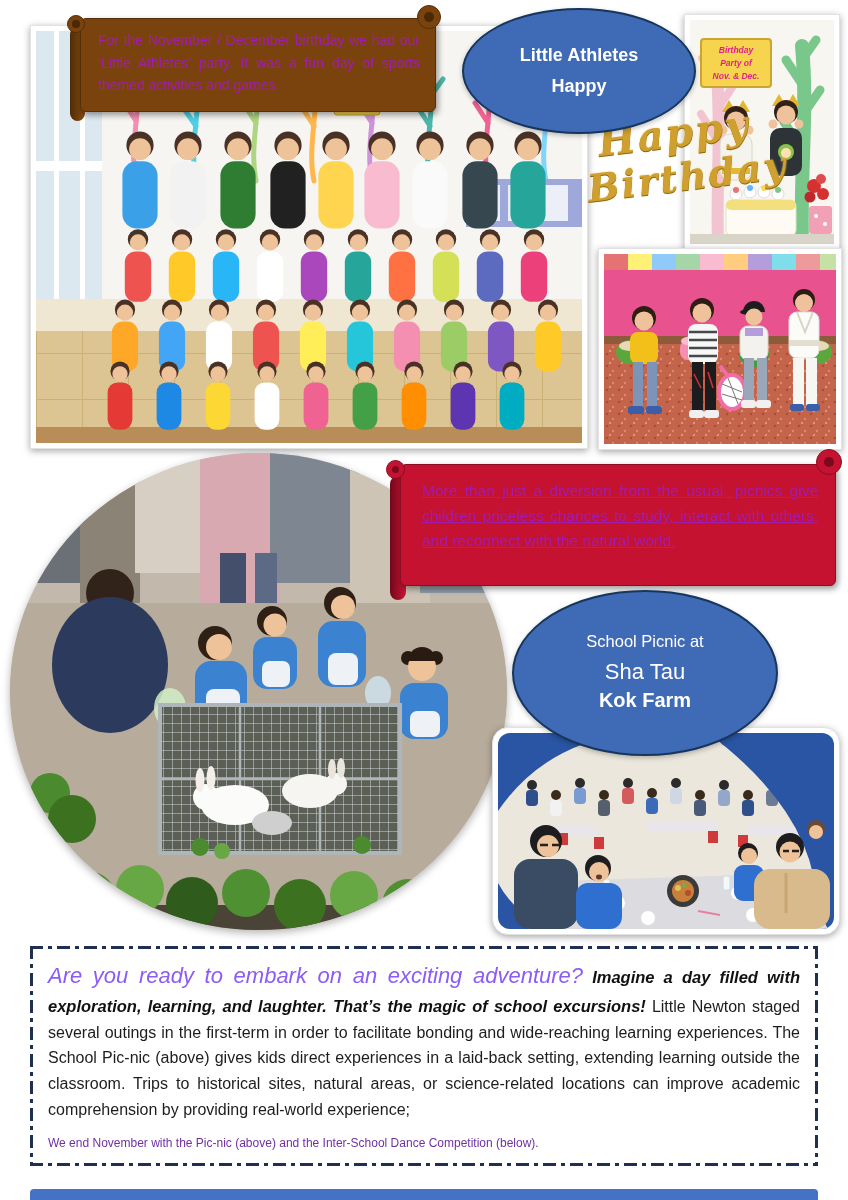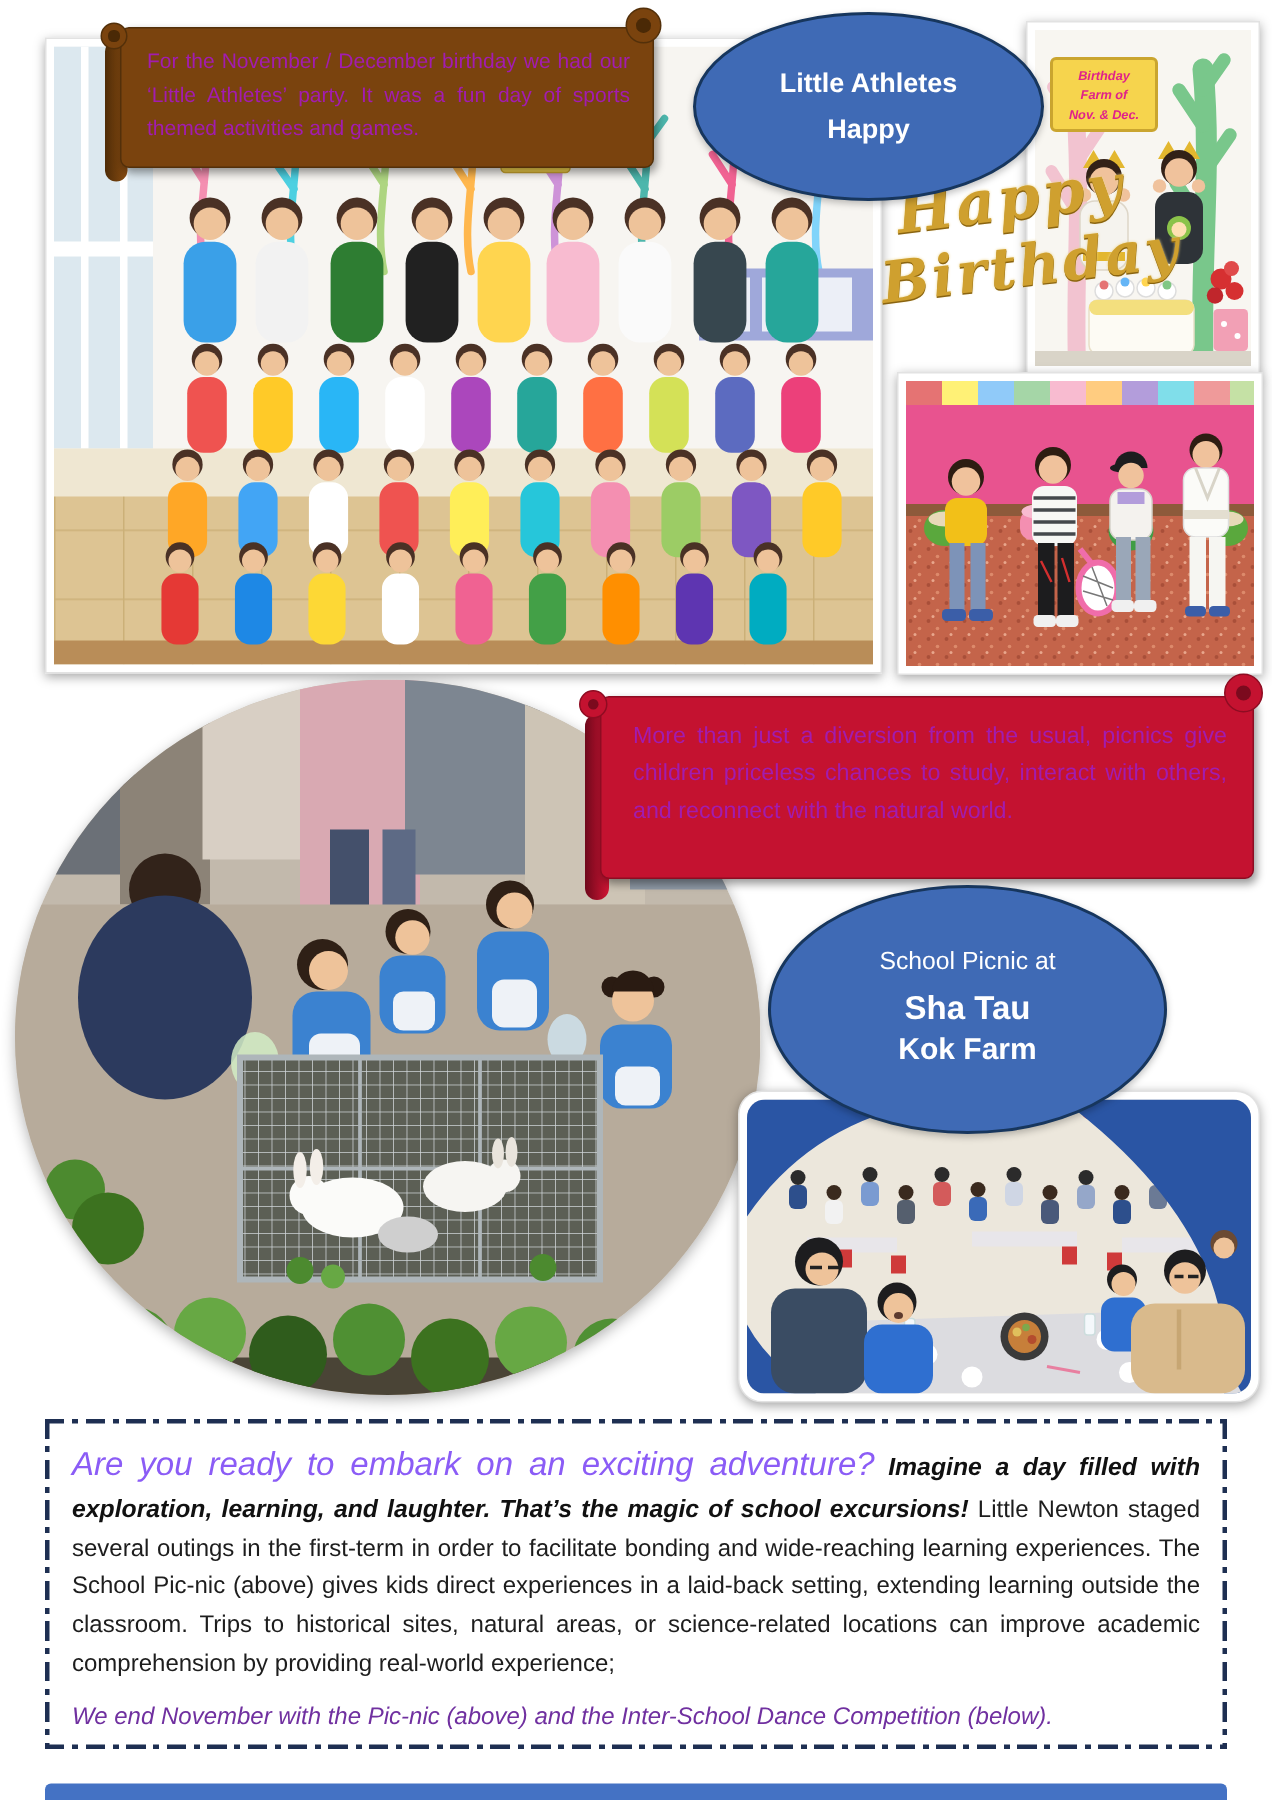--- a/index.html
+++ b/index.html
@@ -248,7 +248,7 @@
       </svg>
       <div class="wallsign">
         <div>Birthday</div>
-        <div>Farm of</div>
+        <div>Party of</div>
         <div>Nov. &amp; Dec.</div>
       </div>
     </div>

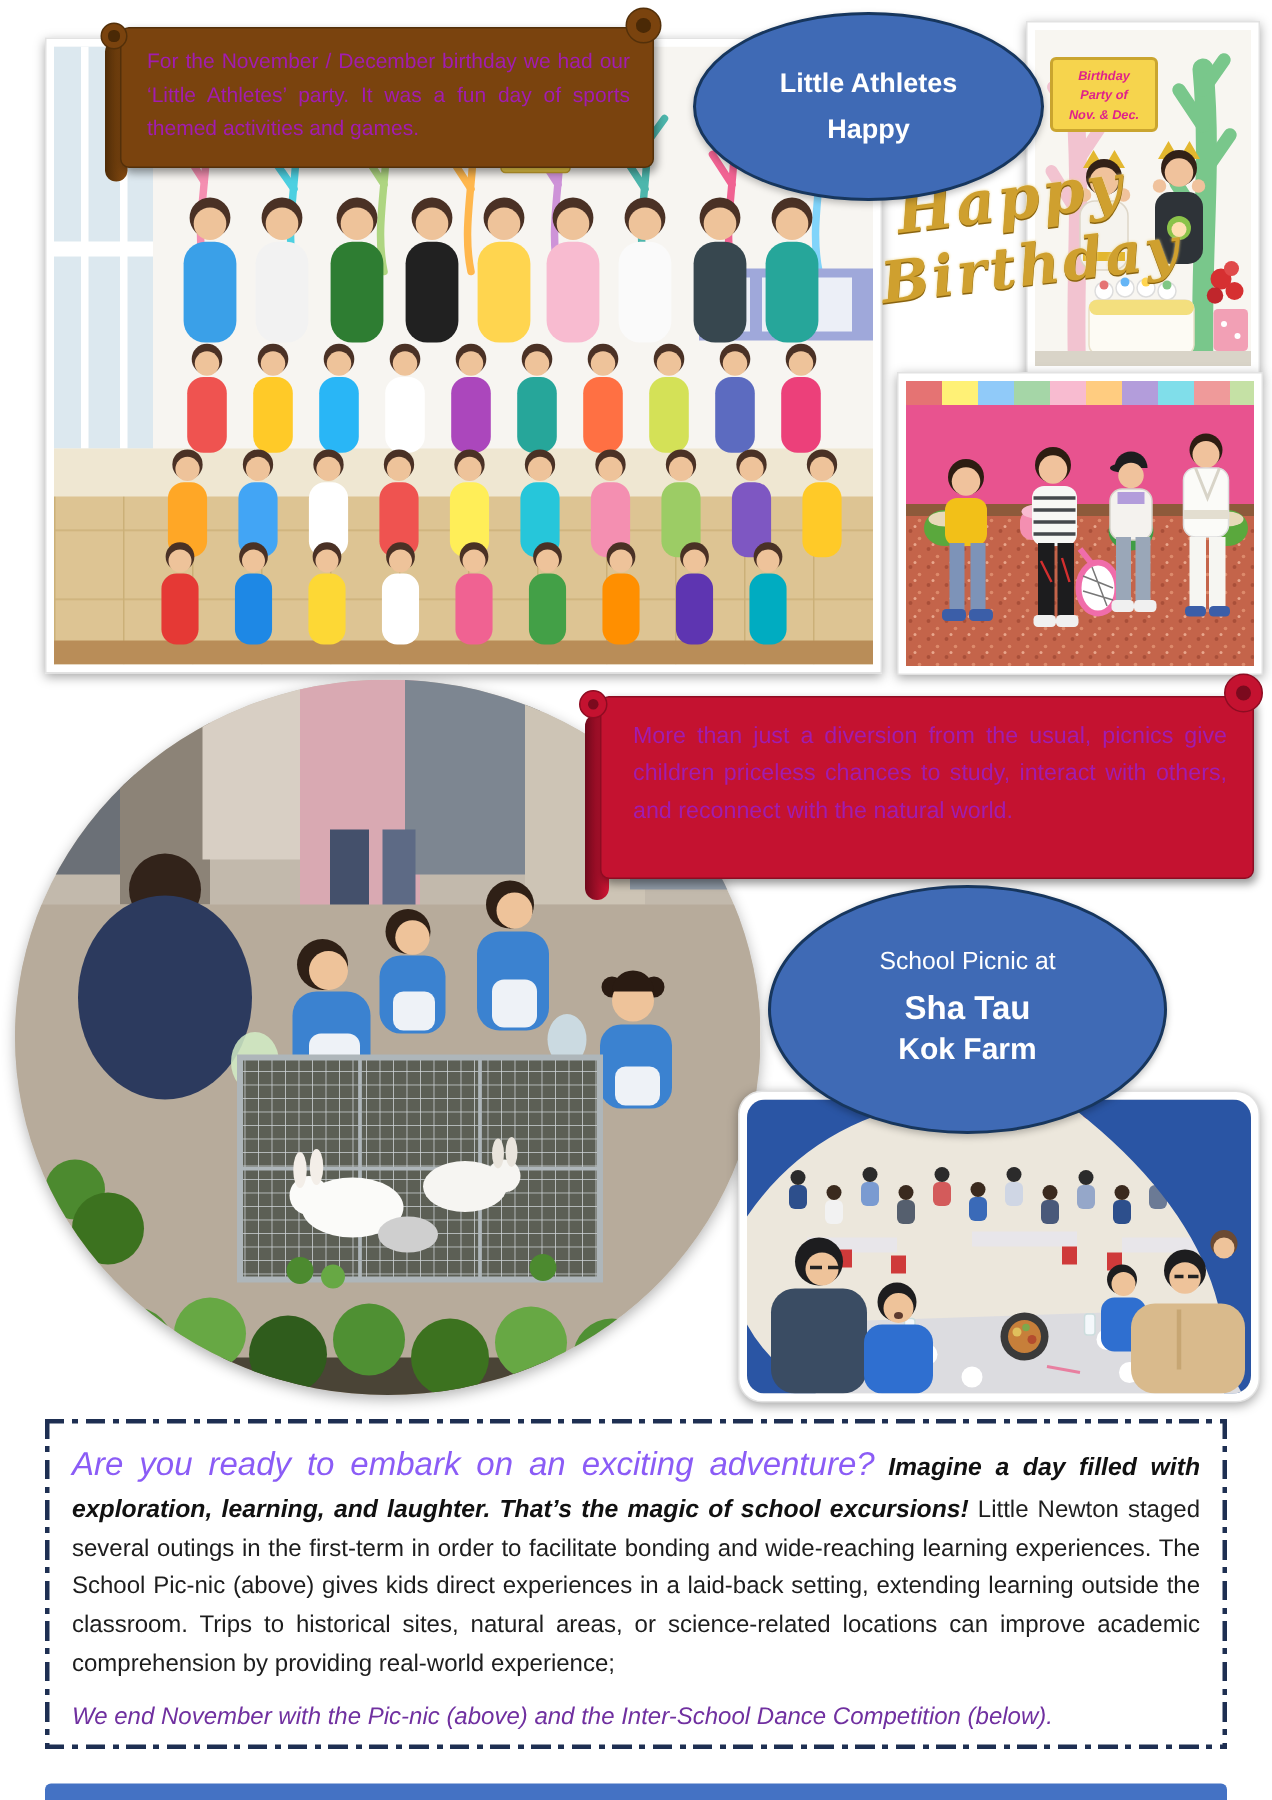--- a/index.html
+++ b/index.html
@@ -29,7 +29,7 @@
   .scroll.red .sbody{background:#c41230;border:1px solid #8e0c22;}
   .scroll.red .scurl{background:#c41230;border:1px solid #8e0c22;}
   .scroll.red .scurl::after{background:#7b0a1e;}
-  .scroll.red .txt{left:32px;right:18px;top:14px;font-size:15.5px;line-height:1.62;}
+  .scroll.red .txt{left:32px;right:18px;top:14px;font-size:15.5px;line-height:1.62;text-decoration:underline;}
 
   
   .bellipse{position:absolute;border-radius:50%;background:#3f6ab5;border:2px solid #17365d;

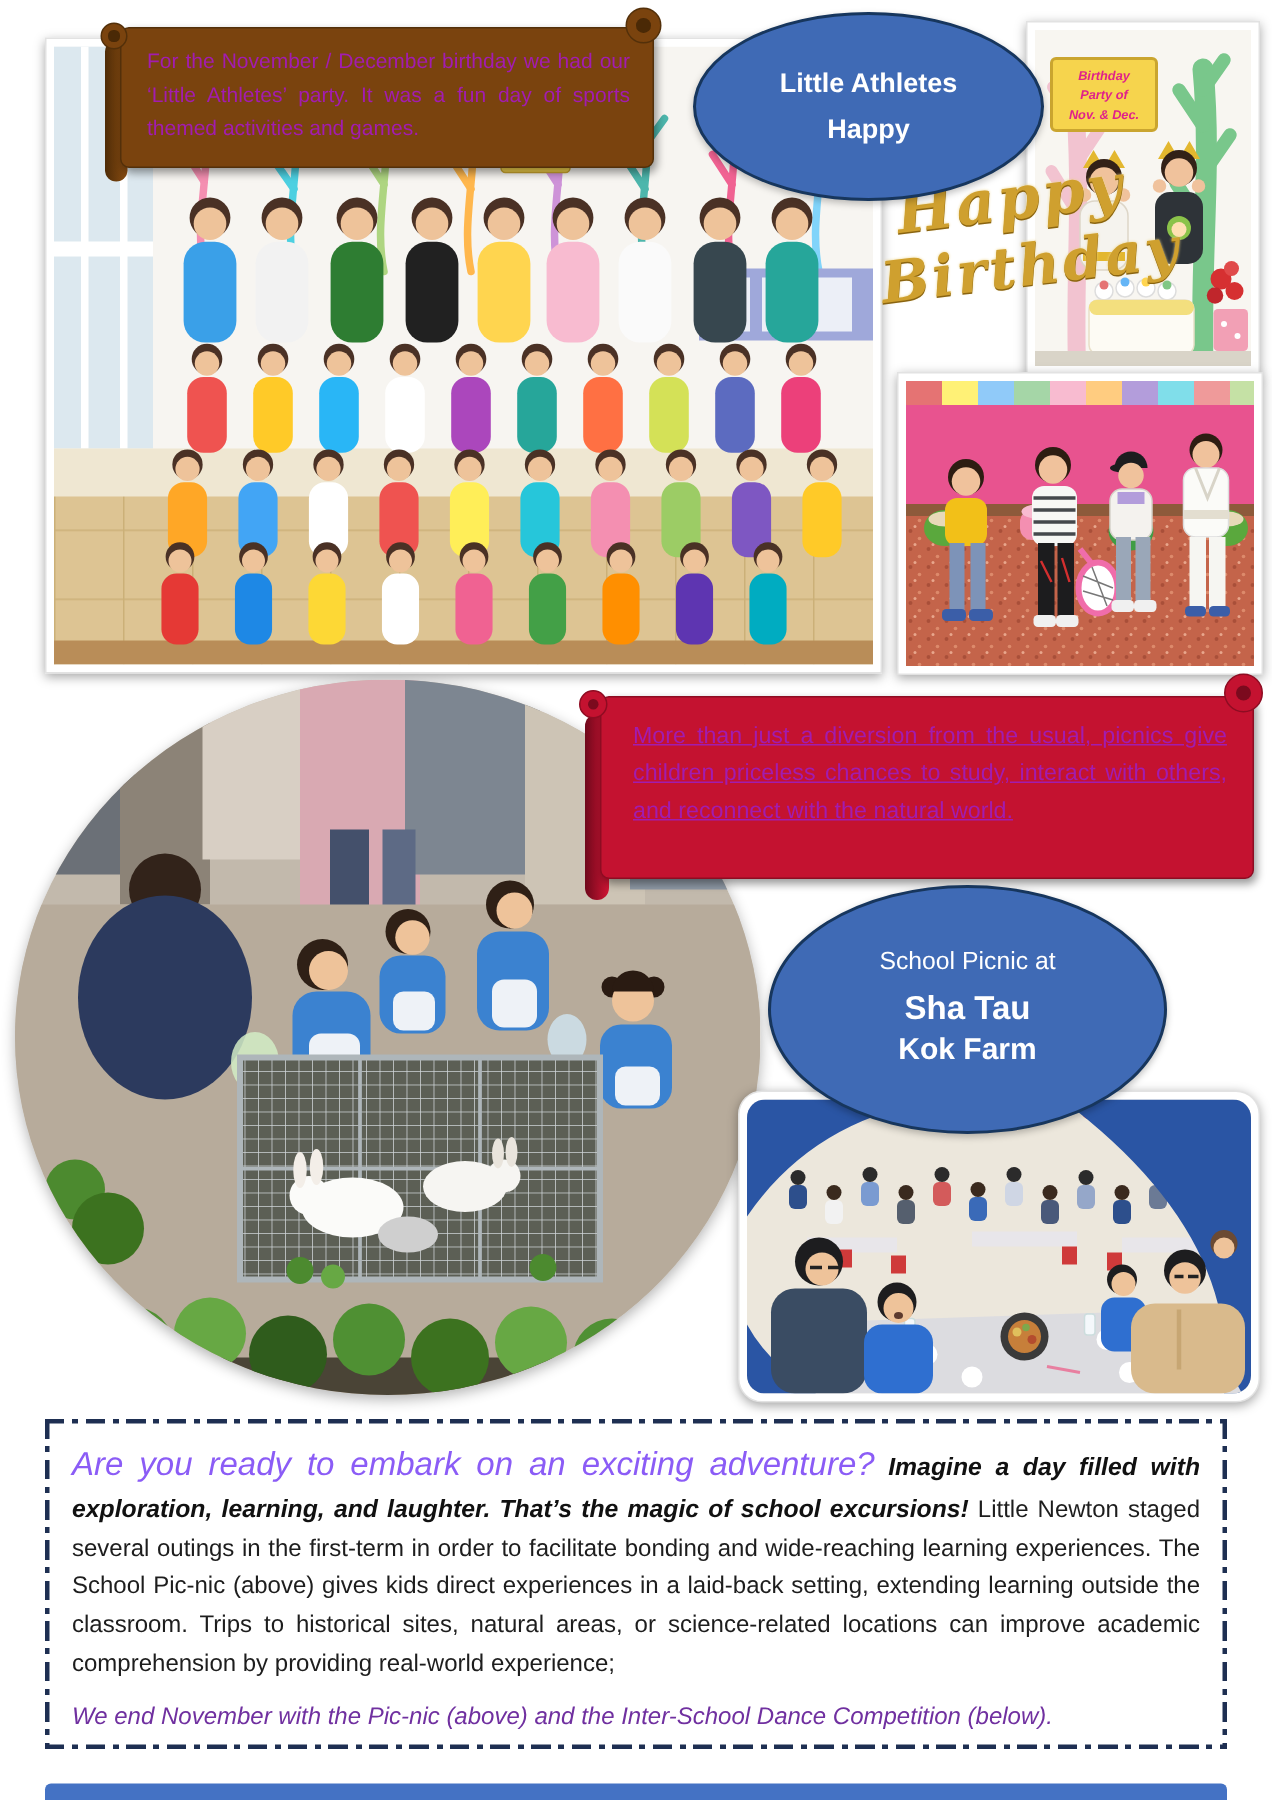--- a/index.html
+++ b/index.html
@@ -406,7 +406,7 @@
 
   <div class="bellipse" style="left:512px;top:590px;width:262px;height:162px">
     <div style="font-size:16.5px;margin-bottom:6px">School Picnic at</div>
-    <div style="font-size:22px;font-weight:bold;line-height:1.35">Sha Tau</div>
+    <div style="font-size:22px;font-weight:normal;line-height:1.35">Sha Tau</div>
     <div style="font-size:20px;font-weight:bold;line-height:1.35">Kok Farm</div>
   </div>
 

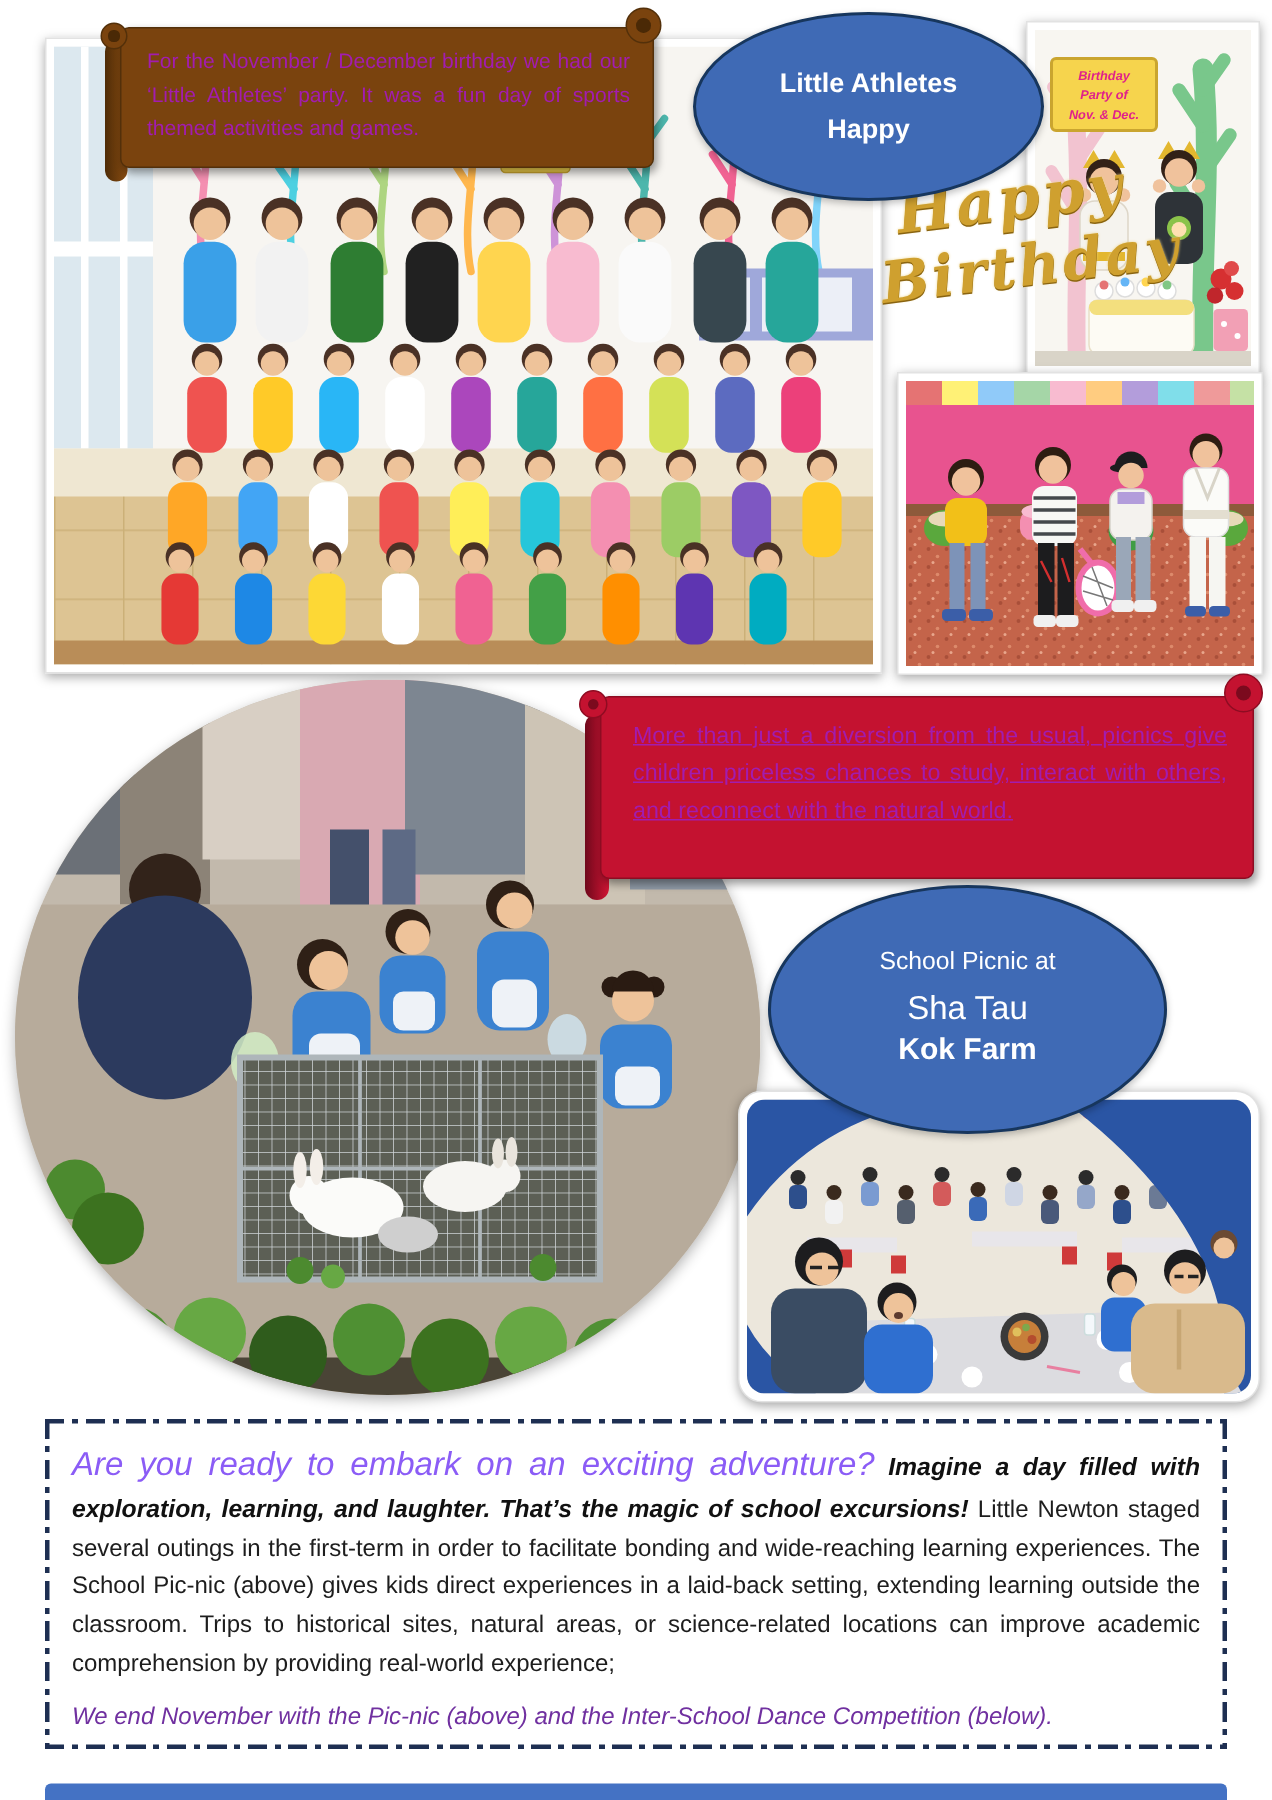--- a/index.html
+++ b/index.html
@@ -56,7 +56,7 @@
   .ft{margin:0;text-align:justify;font-size:16px;line-height:1.6;color:#1d1d1d;}
   .ft .lead{color:#8b5cf6;font-style:italic;font-size:22px;}
   .ft .lead2{font-style:italic;font-weight:bold;font-size:16.5px;color:#111;}
-  .closing{margin:14px 0 0 0;color:#7030a0;font-style:italic;font-size:16px;}
+  .closing{margin:14px 0 0 0;color:#7030a0;font-size:12px;}
 
   .bottombar{position:absolute;left:30px;top:1189px;width:788px;height:11px;background:#4472c4;border-radius:4px 4px 0 0;z-index:3;}
 

